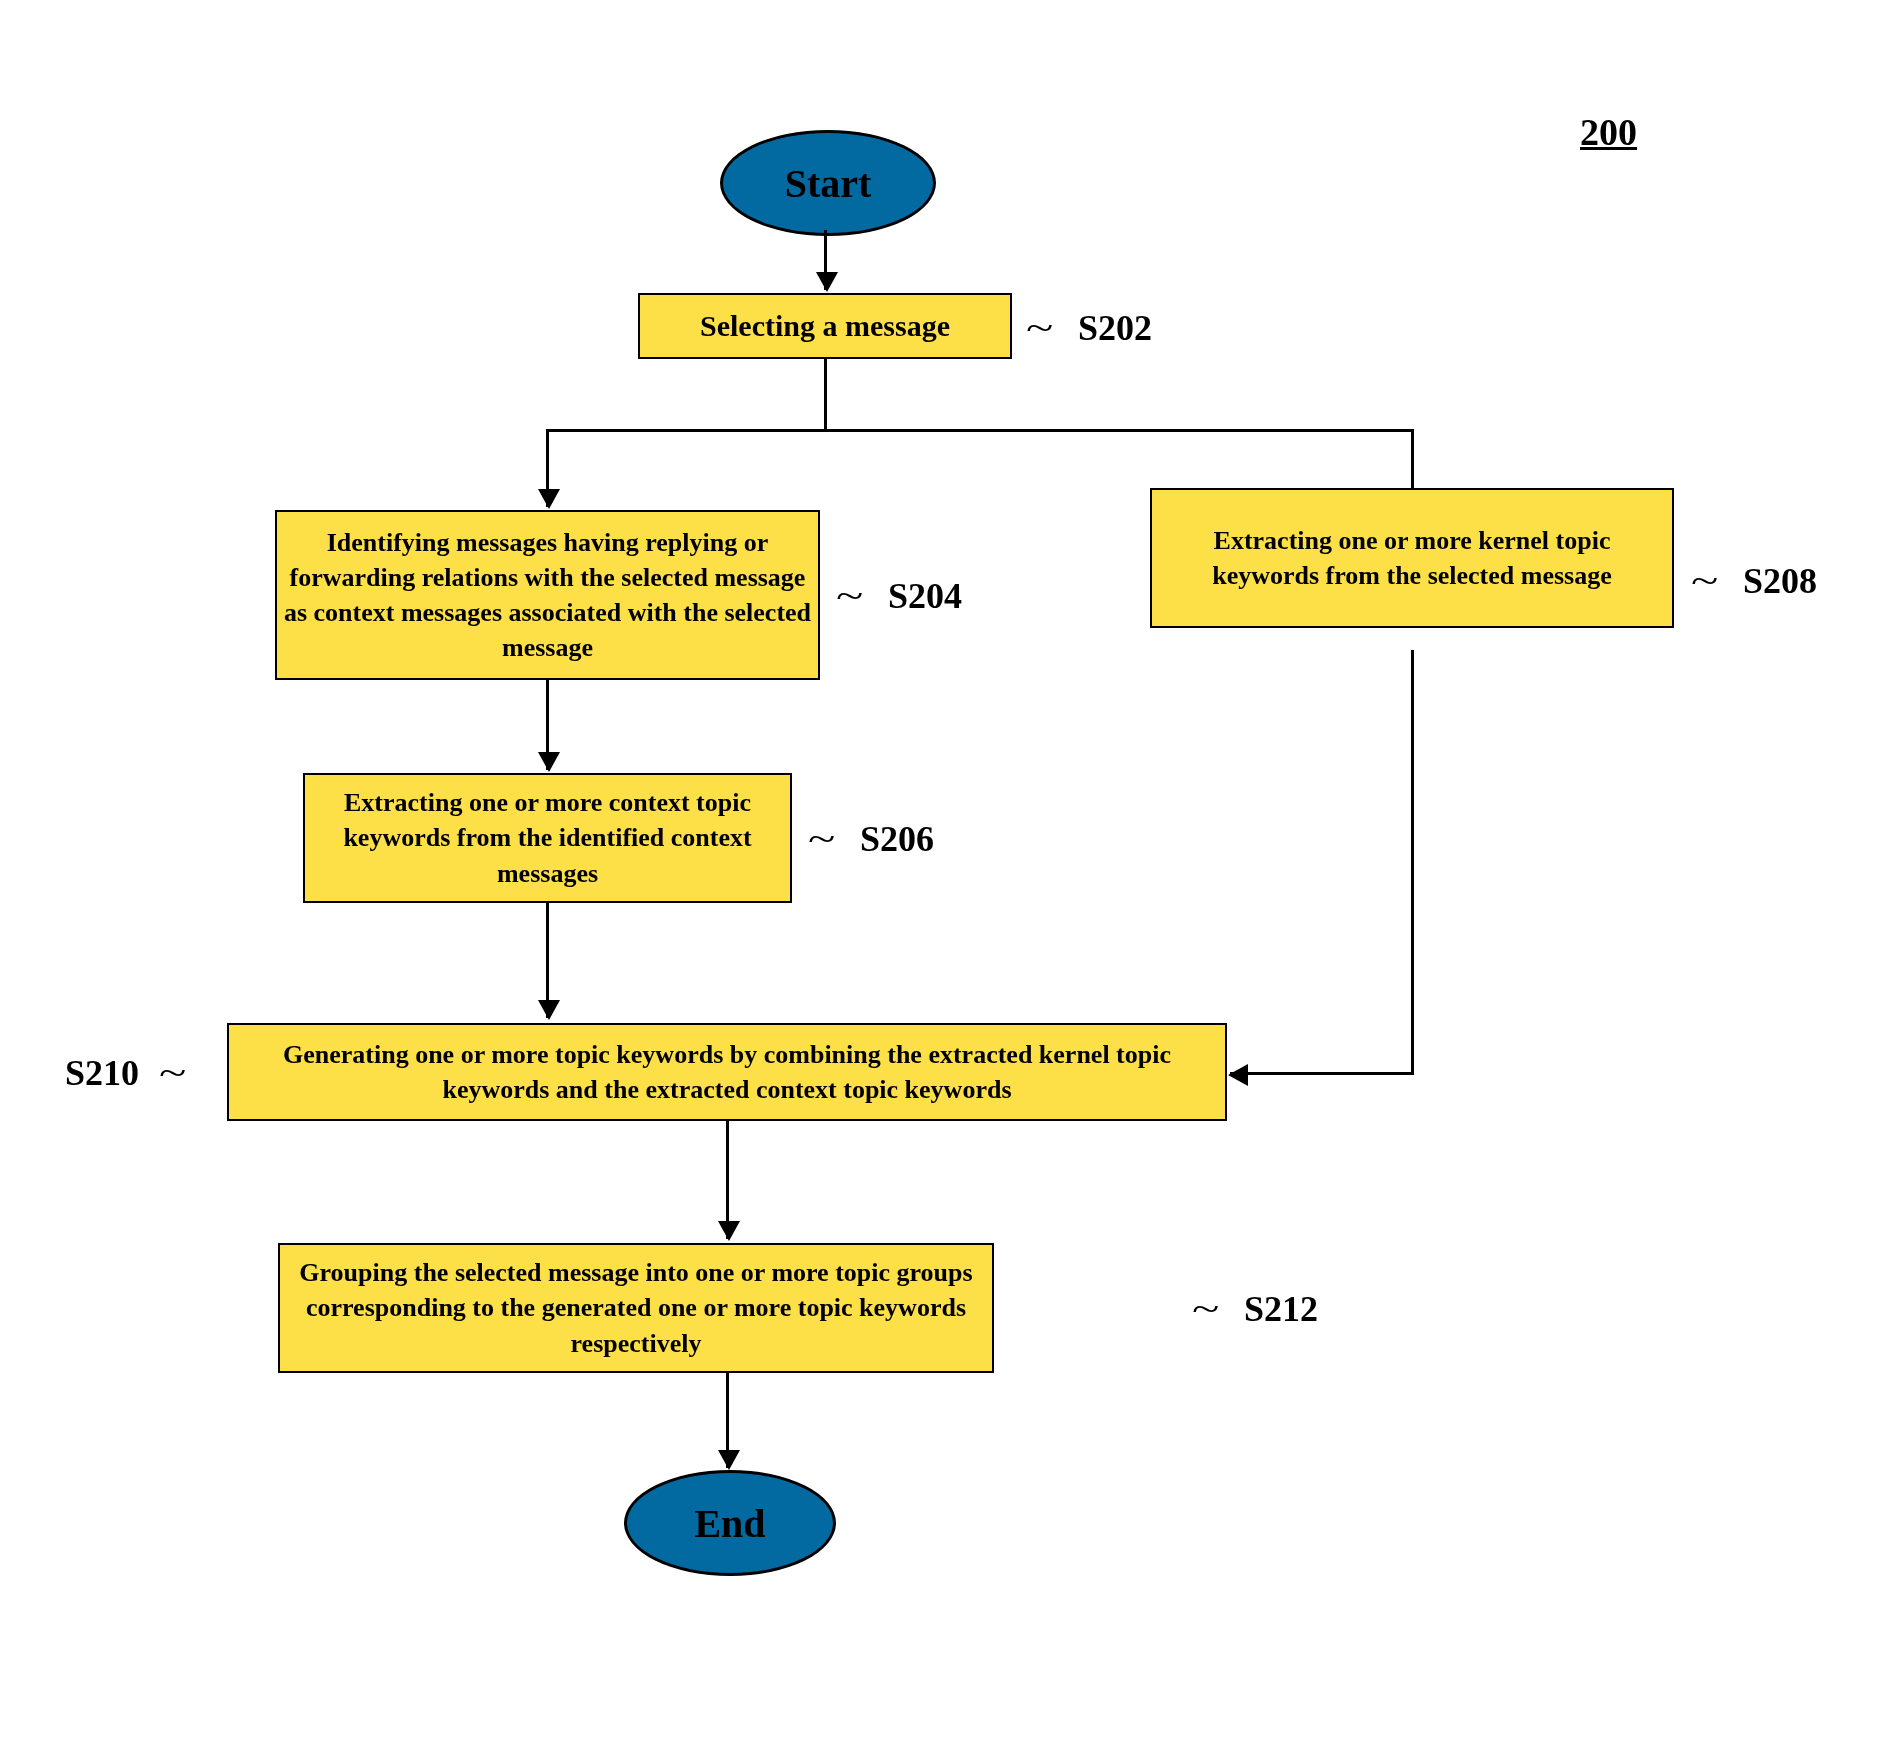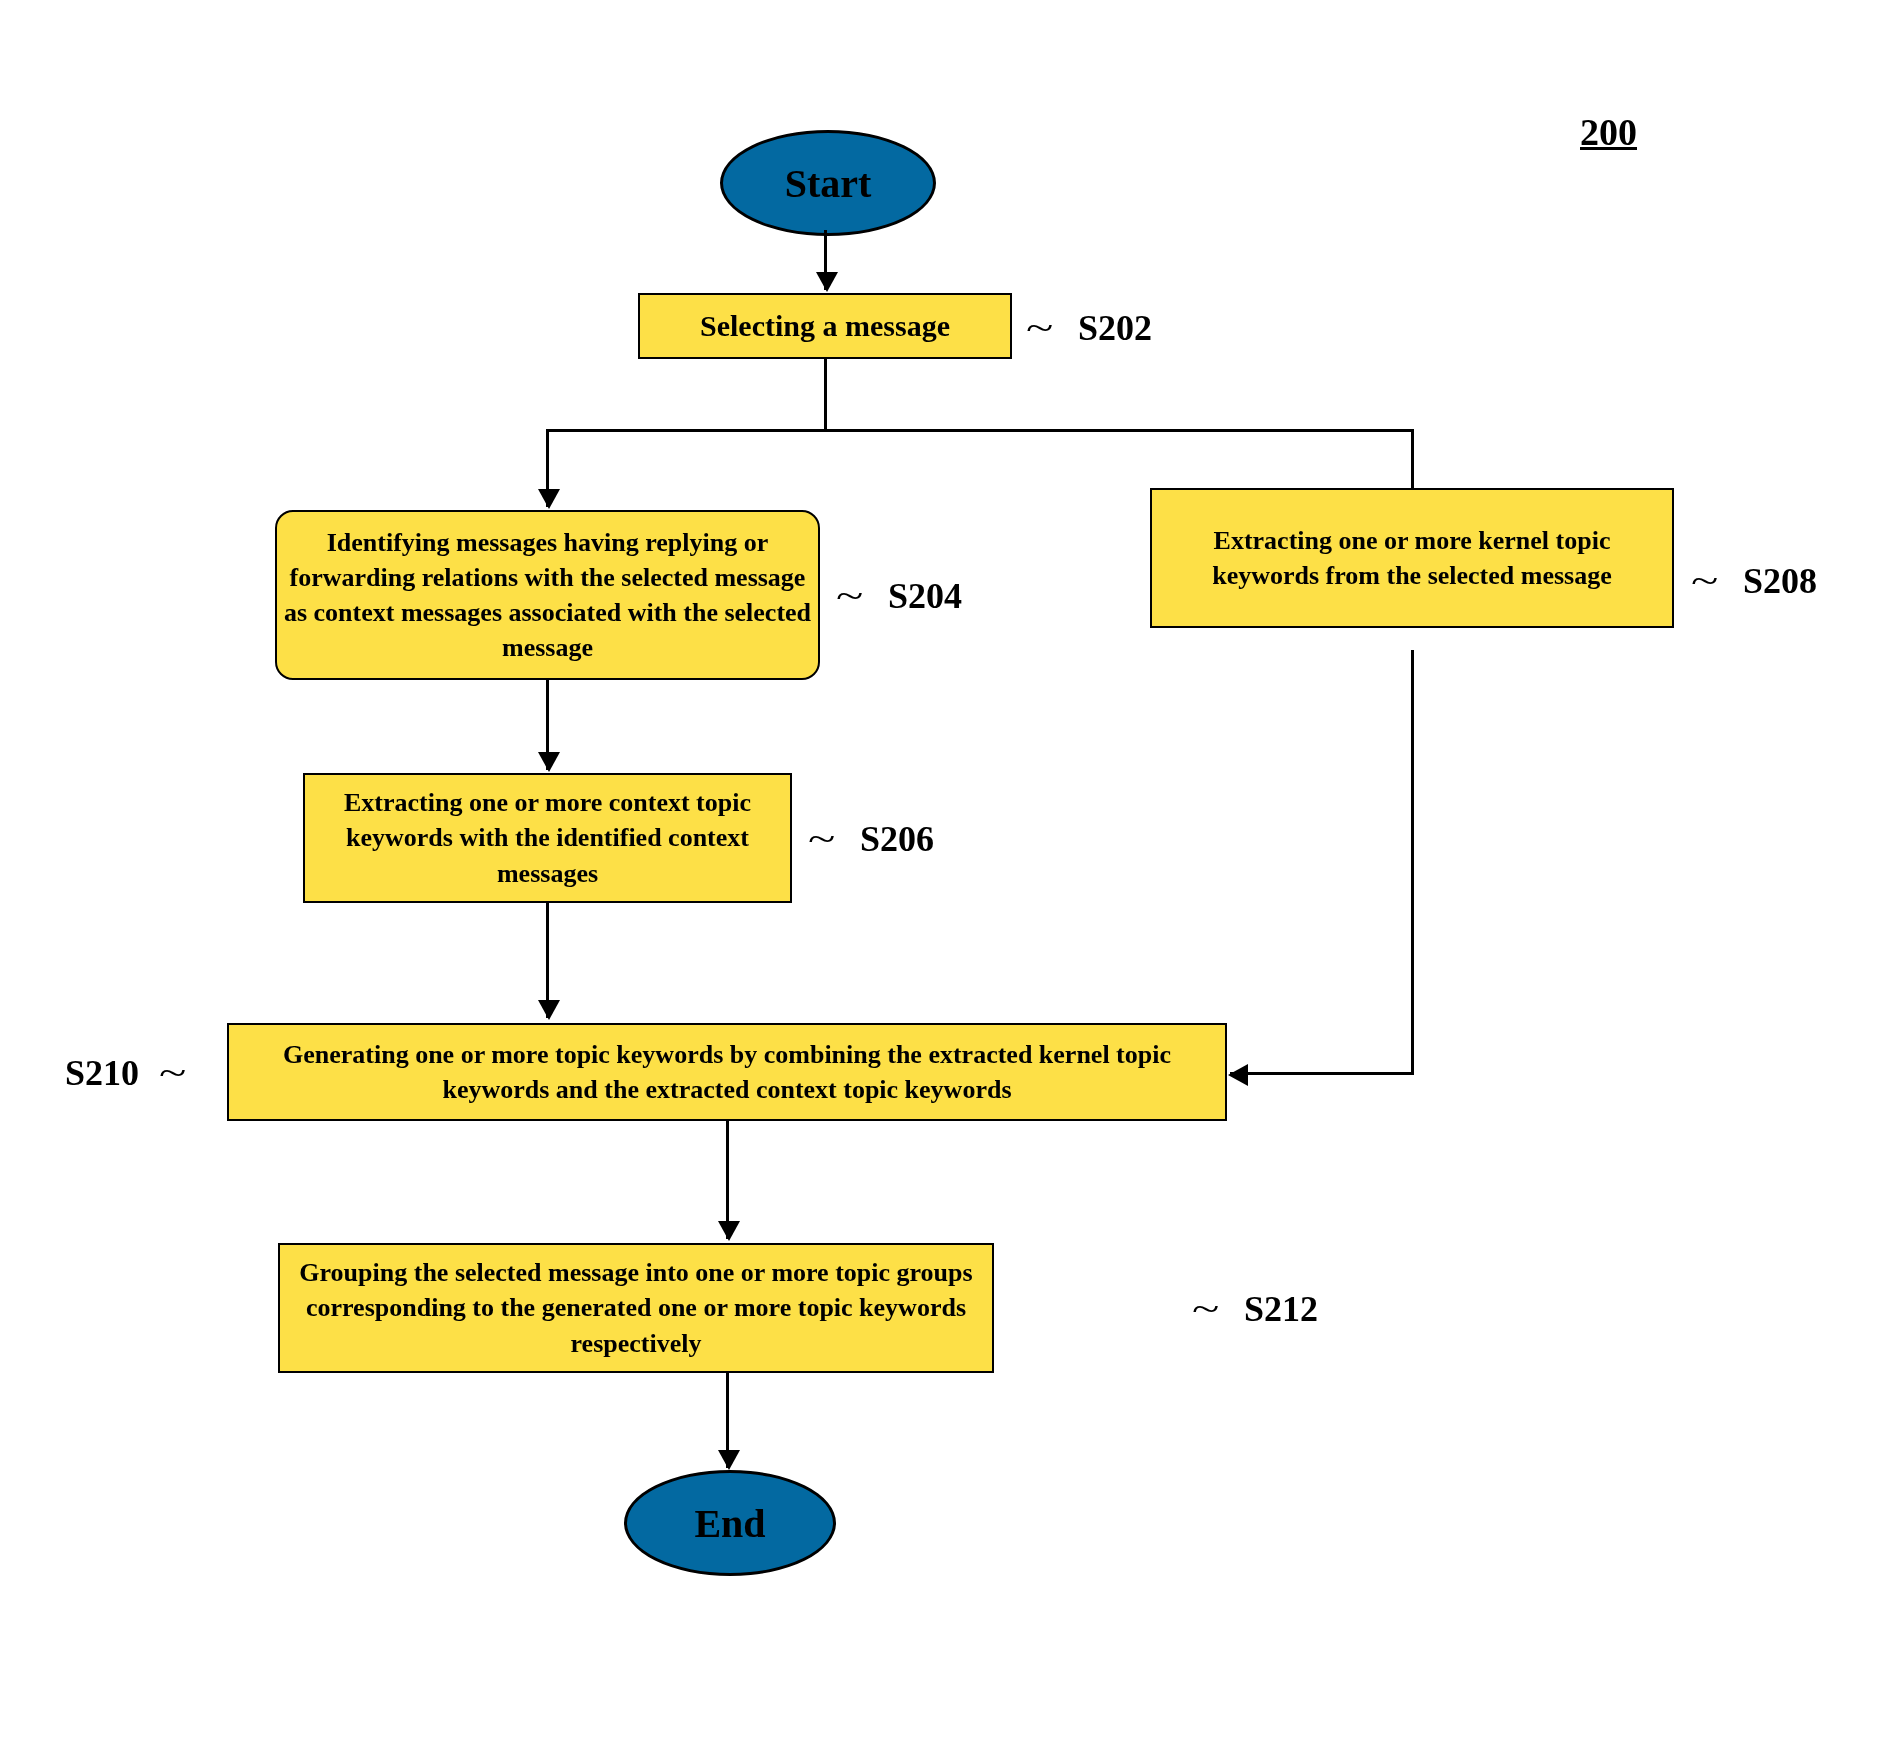--- a/index.html
+++ b/index.html
@@ -48,7 +48,7 @@
 
 <div class="varrow" style="left:1411px;top:429px;height:78px;"></div>
 
-<div class="box box-sm" style="left:275px;top:510px;width:545px;height:170px;border-radius:18px;">Identifying messages having replying or forwarding relations with the selected message as context messages associated with the selected message</div>
+<div class="box box-sm" style="left:275px;top:510px;width:545px;height:170px;">Identifying messages having replying or forwarding relations with the selected message as context messages associated with the selected message</div>
 <div class="tilde" style="left:840px;top:575px;">~</div>
 <div class="lbl" style="left:888px;top:575px;">S204</div>
 

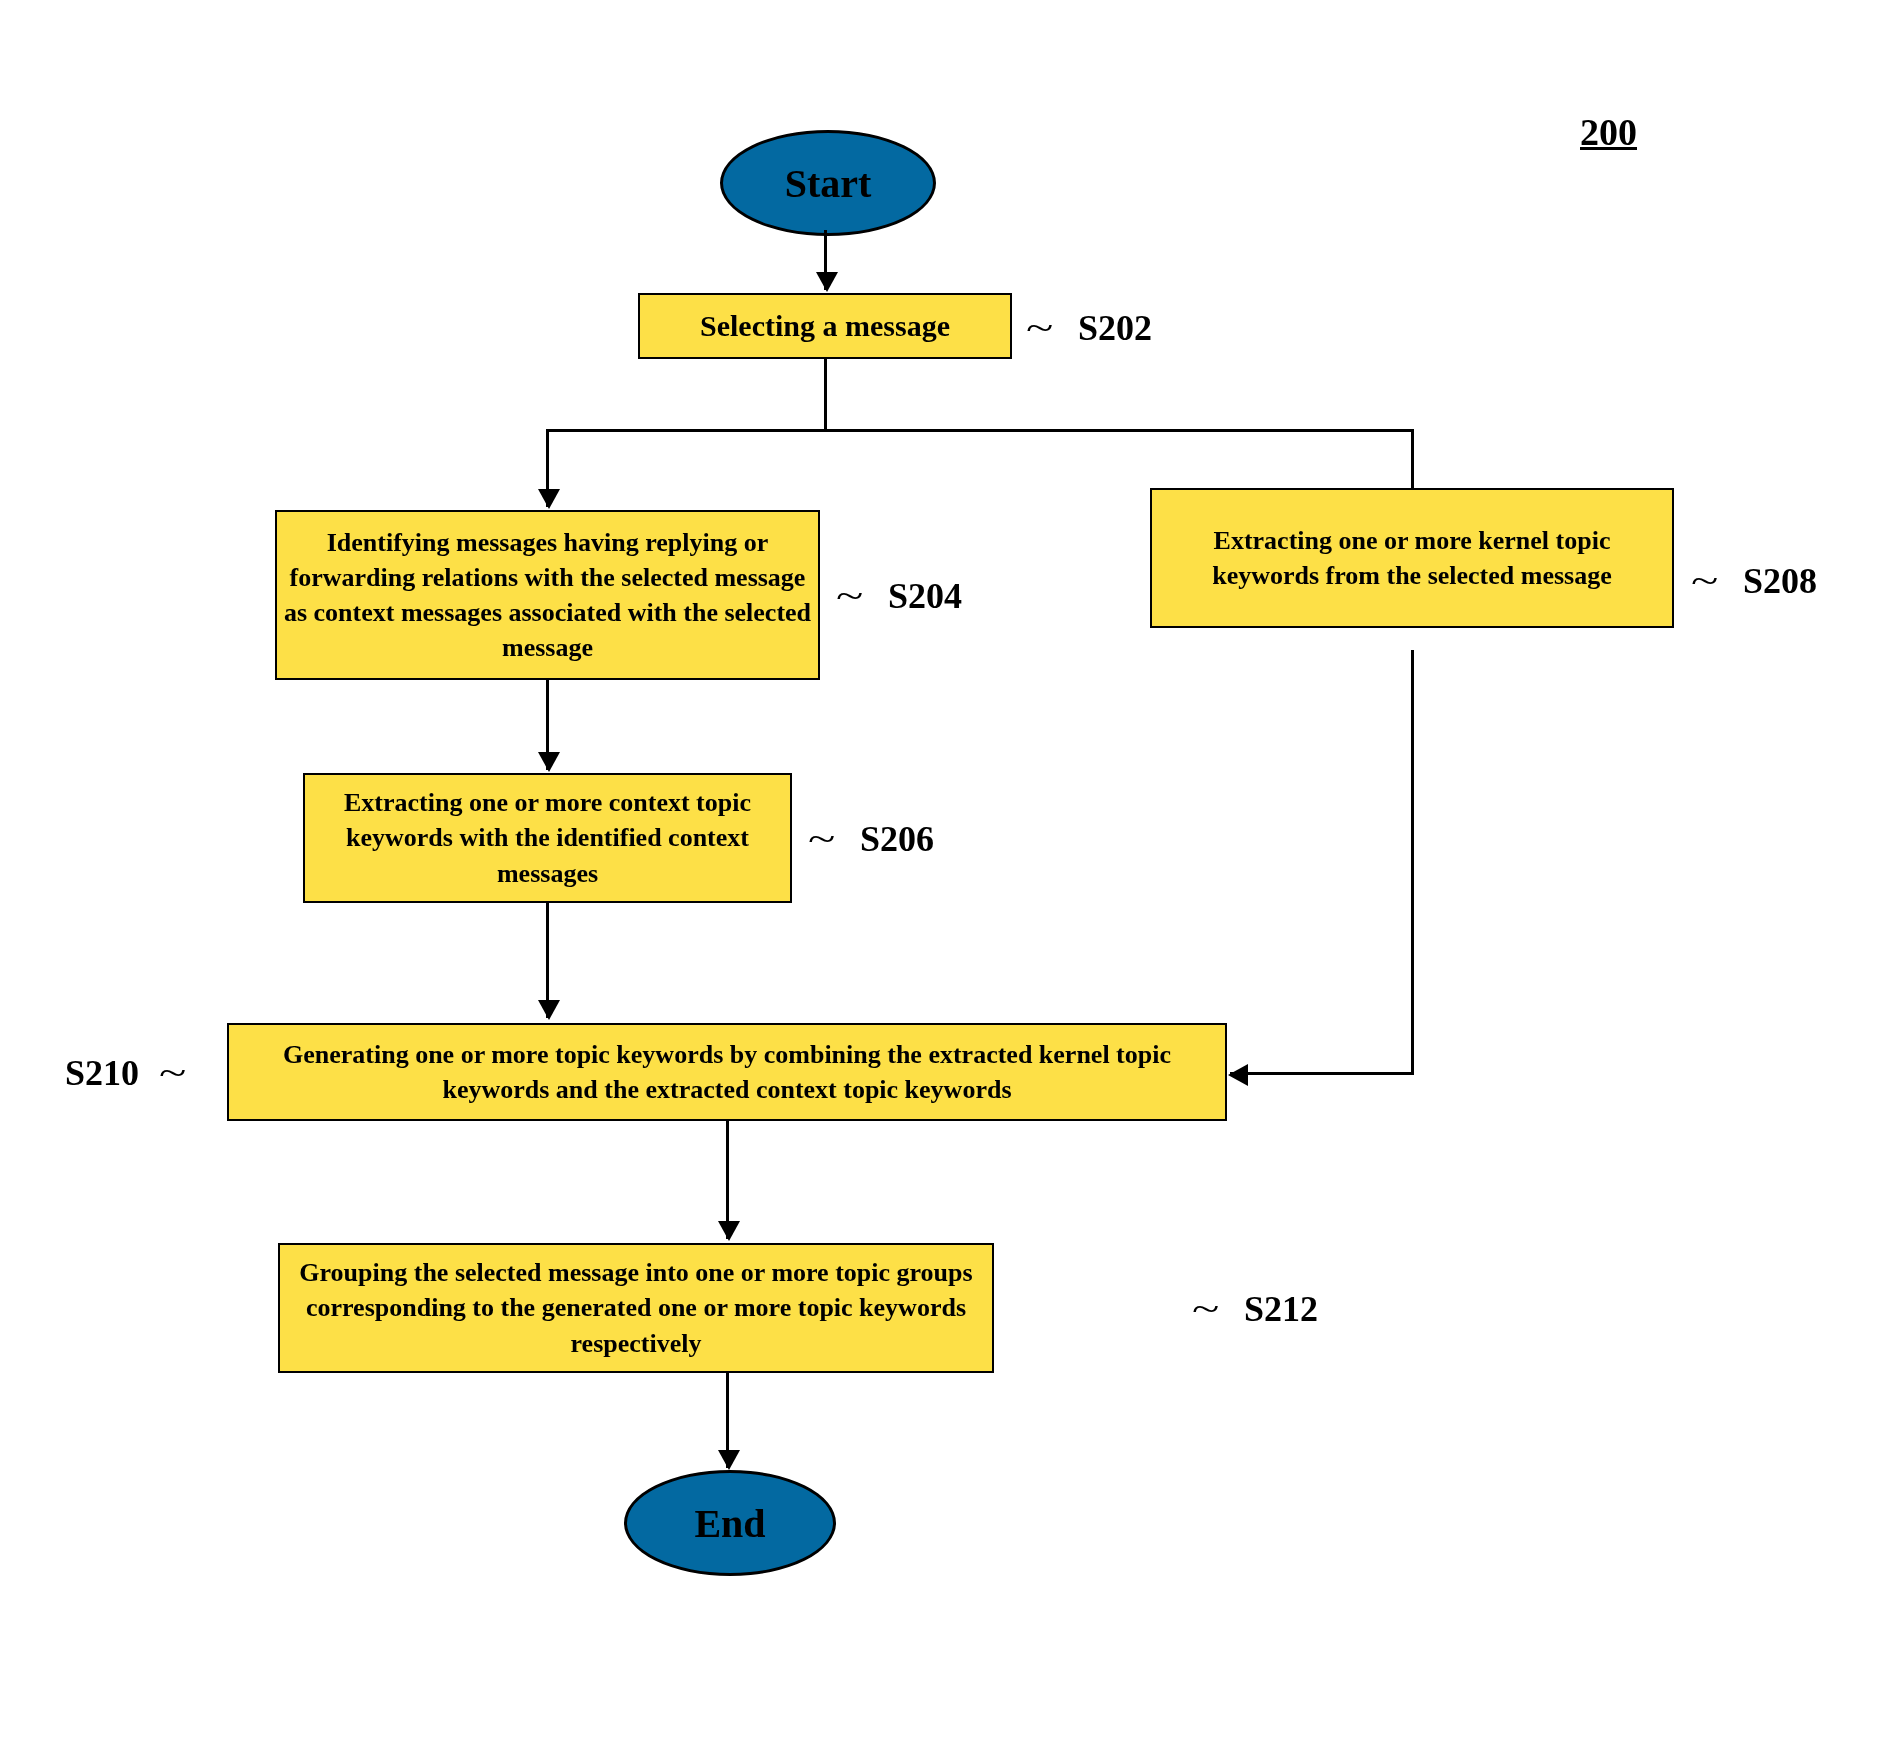--- a/index.html
+++ b/index.html
@@ -58,7 +58,7 @@
 
 <div class="varrow" style="left:546px;top:680px;height:90px;"></div>
 
-<div class="box box-sm" style="left:303px;top:773px;width:489px;height:130px;">Extracting one or more context topic keywords with the identified context messages</div>
+<div class="box box-sm" style="left:303px;top:773px;width:489px;height:130px;">Extracting one or more context topic keywords from the identified context messages</div>
 <div class="tilde" style="left:812px;top:818px;">~</div>
 <div class="lbl" style="left:860px;top:818px;">S206</div>
 

